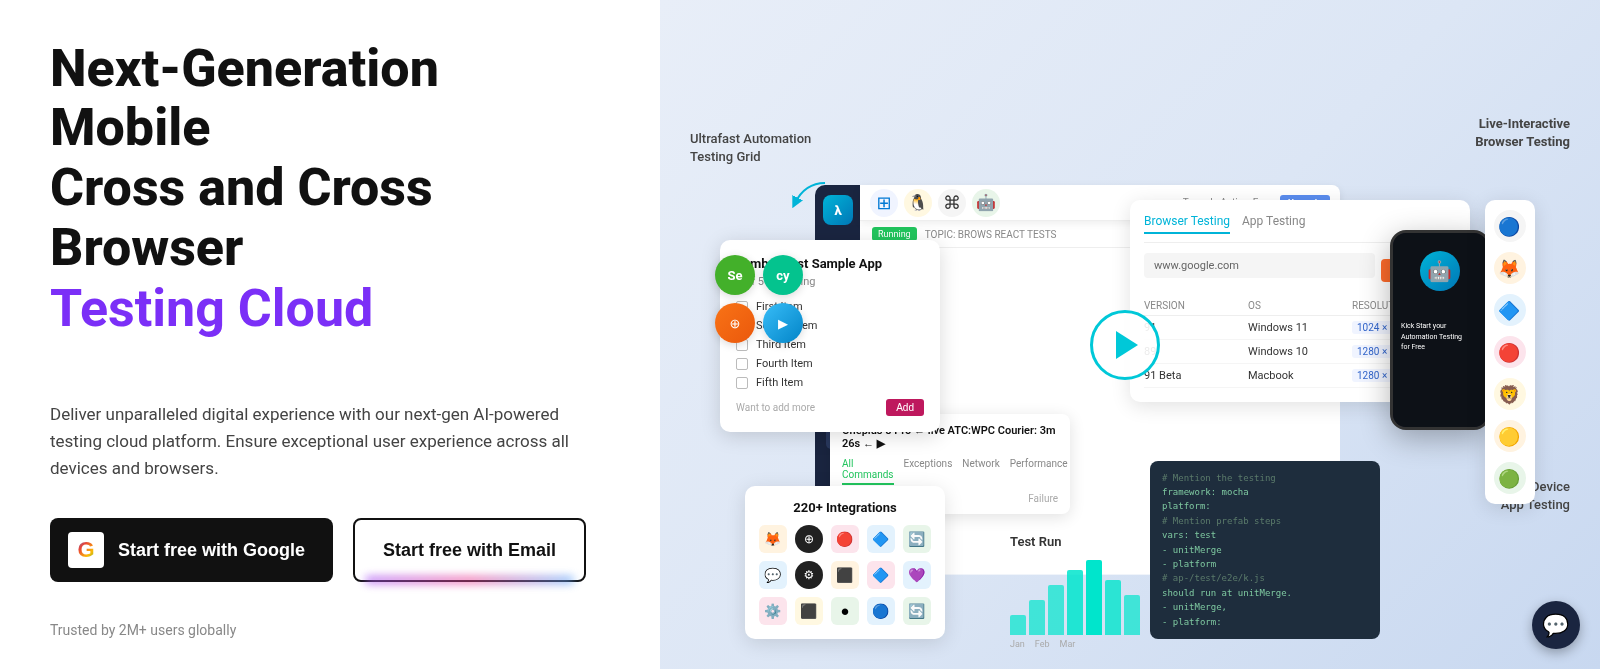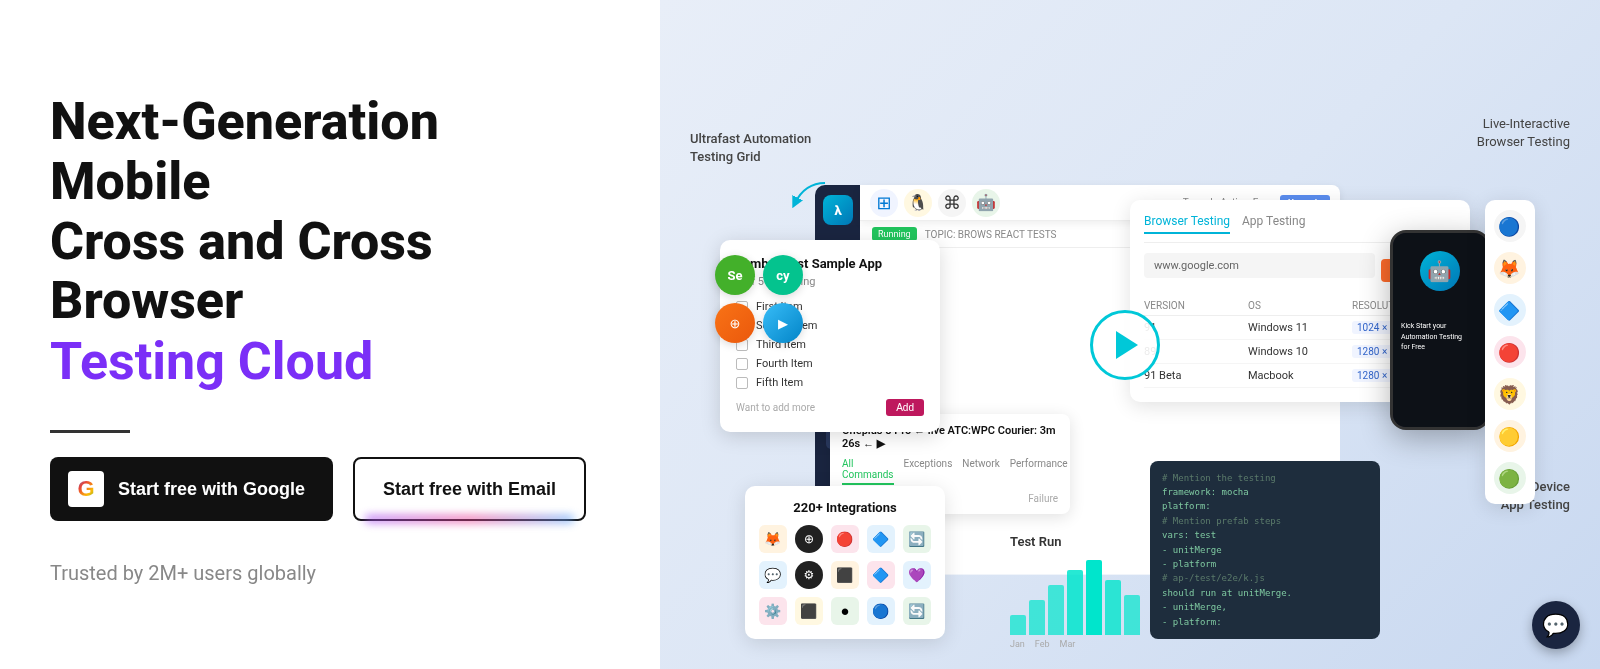--- a/index.html
+++ b/index.html
@@ -154,7 +154,7 @@
       right: 30px;
       font-size: 13px;
       color: #444;
-      font-weight: 400;
+      font-weight: 700;
       line-height: 1.4;
       text-align: right;
     }

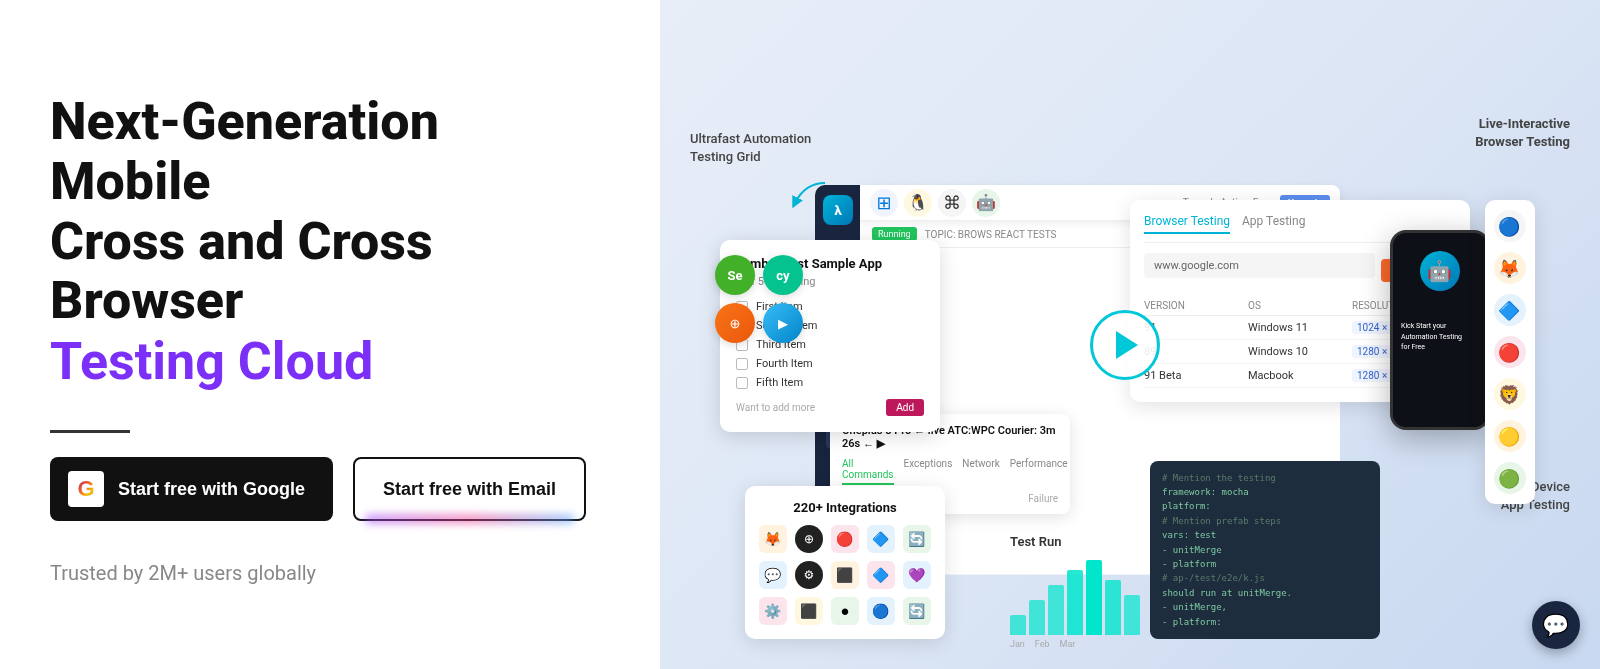--- a/index.html
+++ b/index.html
@@ -597,6 +597,7 @@
 
   <div class="divider"></div>
 
+  <p class="description">Deliver unparalleled digital experience with our next-gen AI-powered testing cloud platform. Ensure exceptional user experience across all devices and browsers.</p>
 
   <div class="cta-buttons">
     <button class="btn-google">

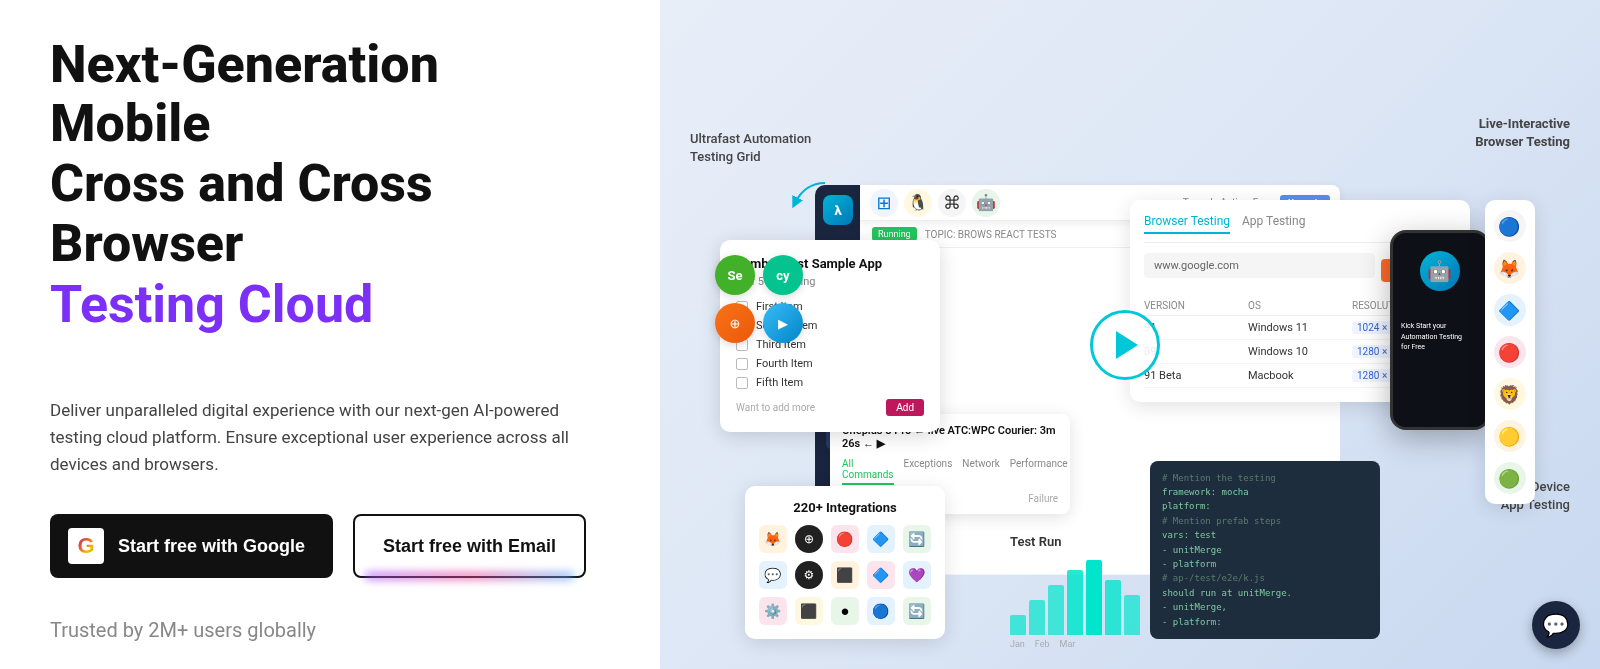--- a/index.html
+++ b/index.html
@@ -133,7 +133,7 @@
     }
 
     .trusted-text {
-      font-size: 20px;
+      font-size: 14px;
       color: #888;
       margin-top: 8px;
     }

